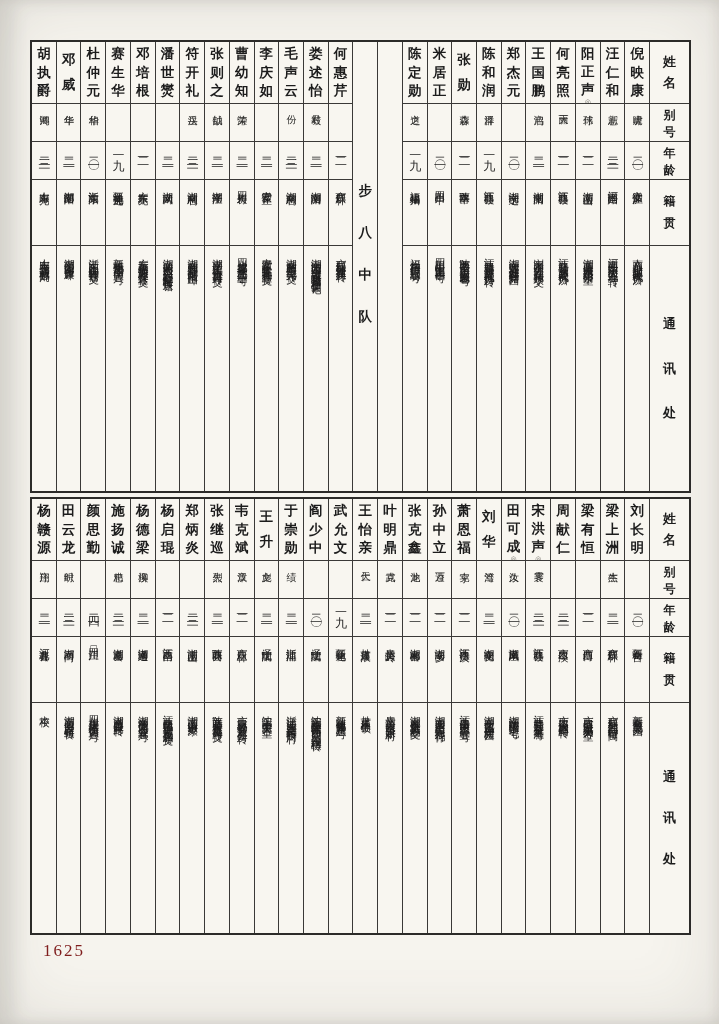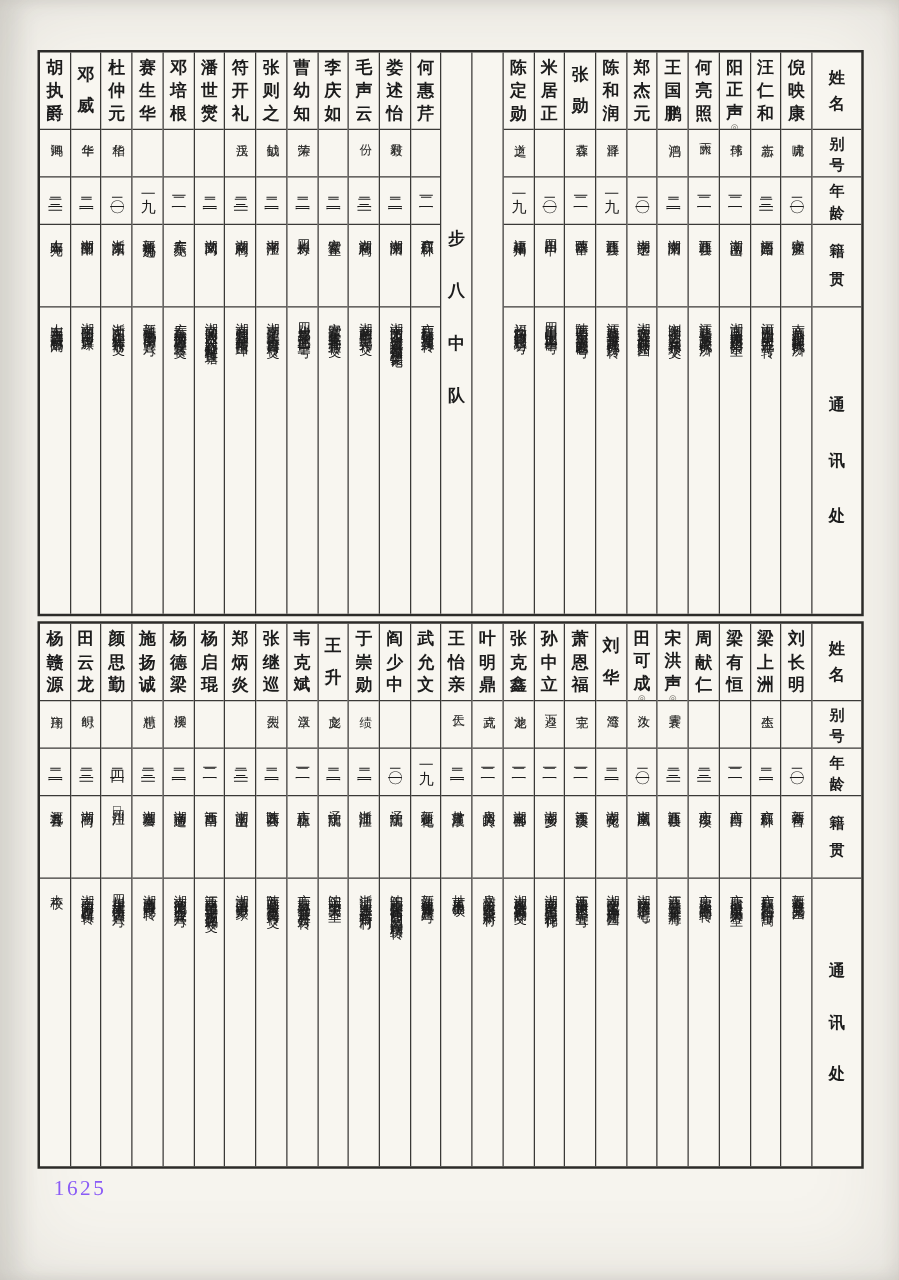--- a/index.html
+++ b/index.html
@@ -71,7 +71,7 @@
   }
   .pagenum{
     position:absolute;left:43px;top:941px;
-    font-size:17px;letter-spacing:2px;color:#8b5cf6;
+    font-size:17px;letter-spacing:2px;color:#7f1d1d;
     font-family:"Liberation Serif","DejaVu Serif",serif;
   }
 </style>

